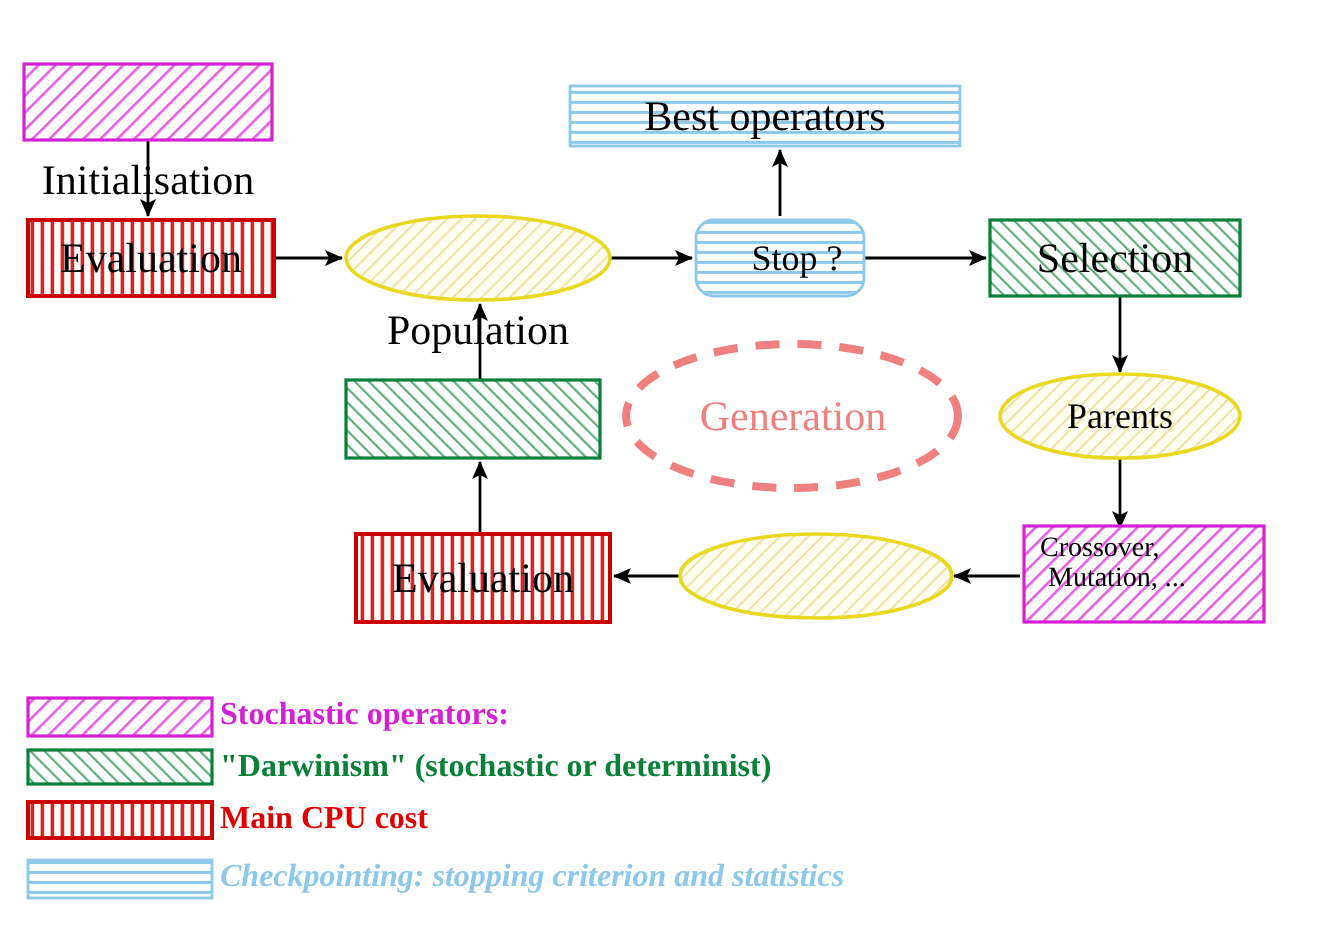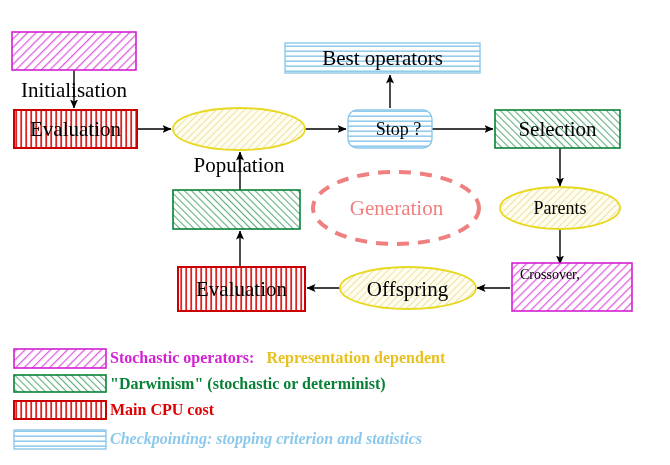--- a/index.html
+++ b/index.html
@@ -204,7 +204,6 @@
 
   <div class="node-label lbl-evaluation-bot">Evaluation</div>
 
-  <div class="node-label lbl-offspring">Offspring</div>
 
   <div class="node-label lbl-crossover">
     <span class="line1">Crossover,</span>

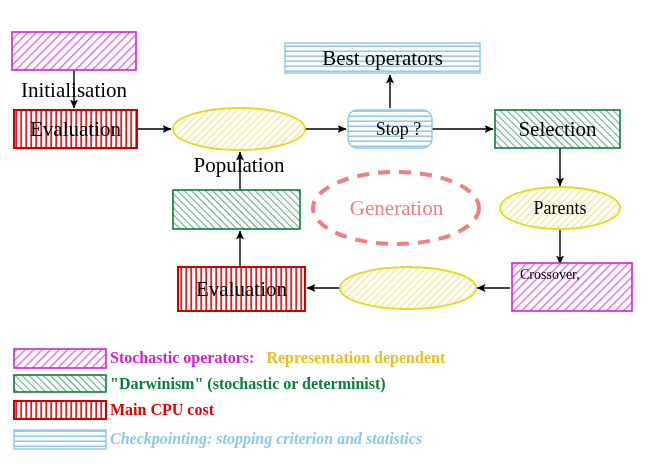--- a/index.html
+++ b/index.html
@@ -207,6 +207,7 @@
 
   <div class="node-label lbl-crossover">
     <span class="line1">Crossover,</span>
+    <span class="line2">Mutation, ...</span>
   </div>
 
   <div id="legend">

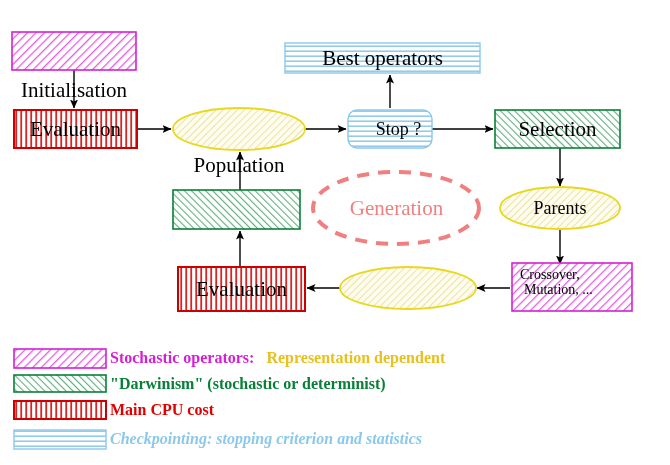--- a/index.html
+++ b/index.html
@@ -223,7 +223,6 @@
       <div class="legend-text bold">
         <span class="lt-magenta">Stochastic operators:</span>
         <span class="seg-gap"></span>
-        <span class="lt-gold">Representation dependent</span>
       </div>
     </div>
 

